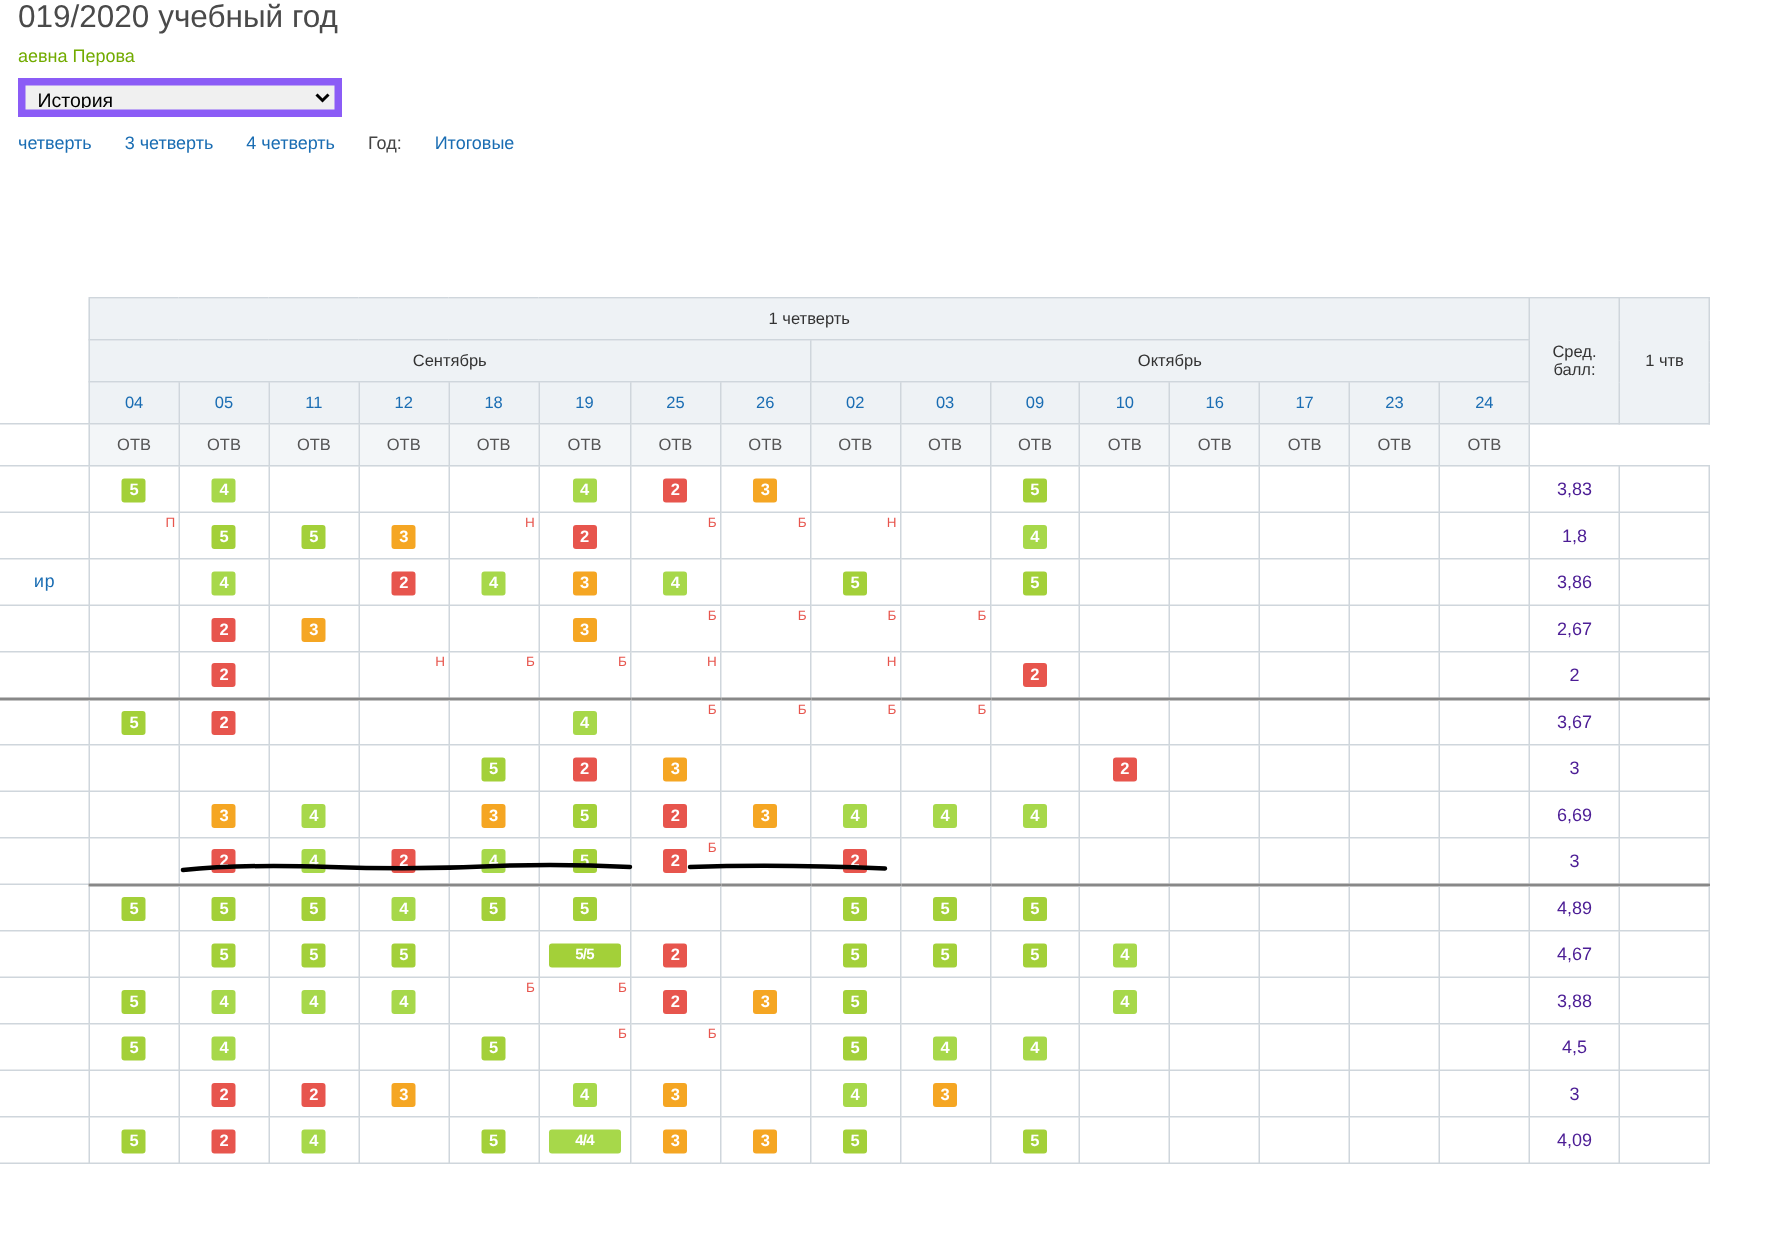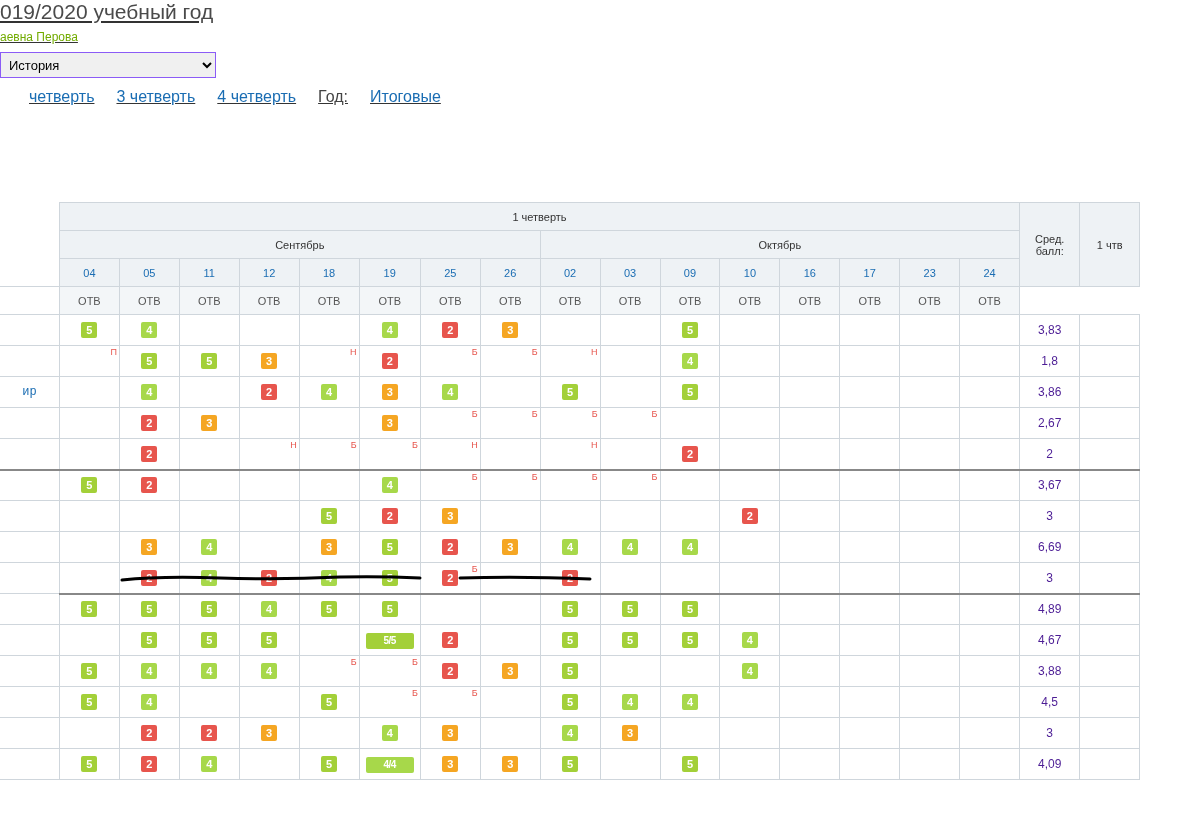--- a/index.html
+++ b/index.html
@@ -14,7 +14,7 @@
     height: 834px;
     overflow: hidden;
   }
-  .top-area { padding: 0 0 10px 0; text-decoration: underline; }
+  .top-area { padding: 0 0 10px 12px; }
   .year-title {
     font-size: 21px;
     color: #4a4a4a;

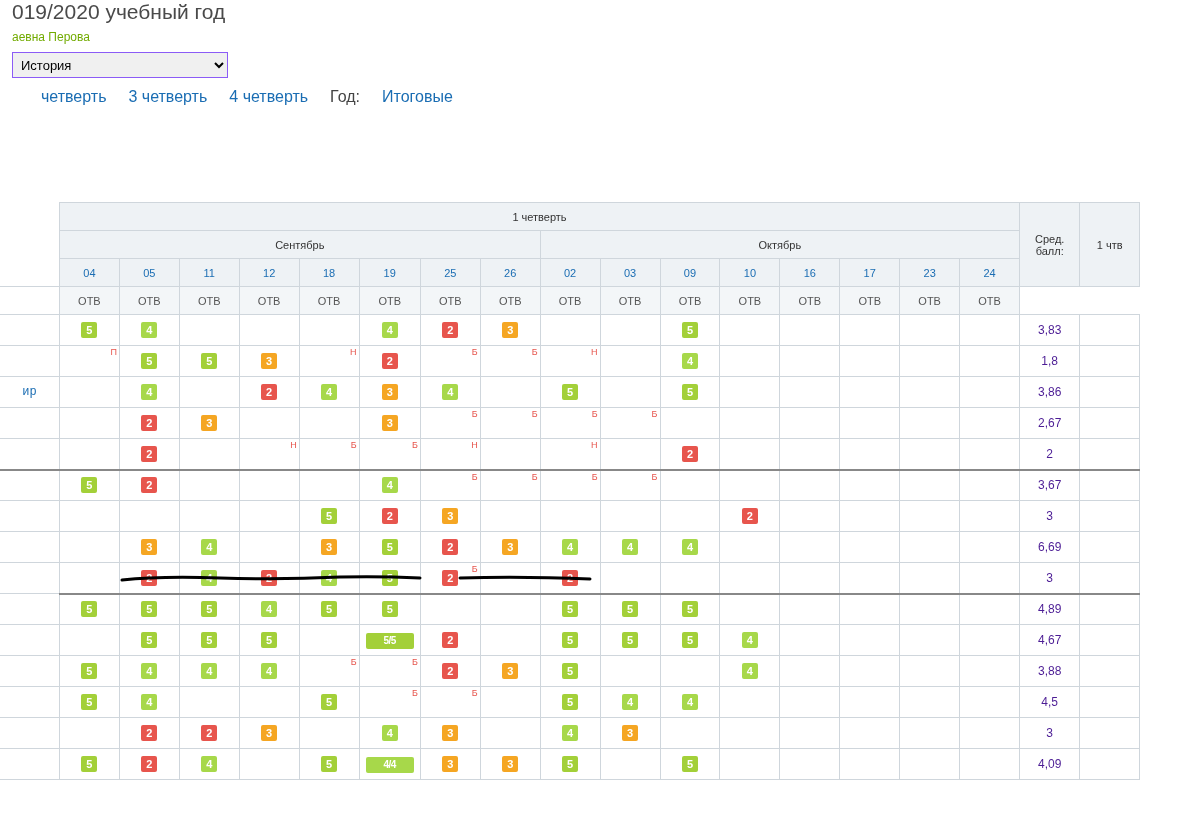--- a/index.html
+++ b/index.html
@@ -30,7 +30,7 @@
   .subject-select {
     height: 26px;
     width: 216px;
-    border: 1px solid #8b5cf6;
+    border: 5px solid #8b5cf6;
     background: #f0f0f0;
     padding: 1px 4px;
     font-size: 13px;

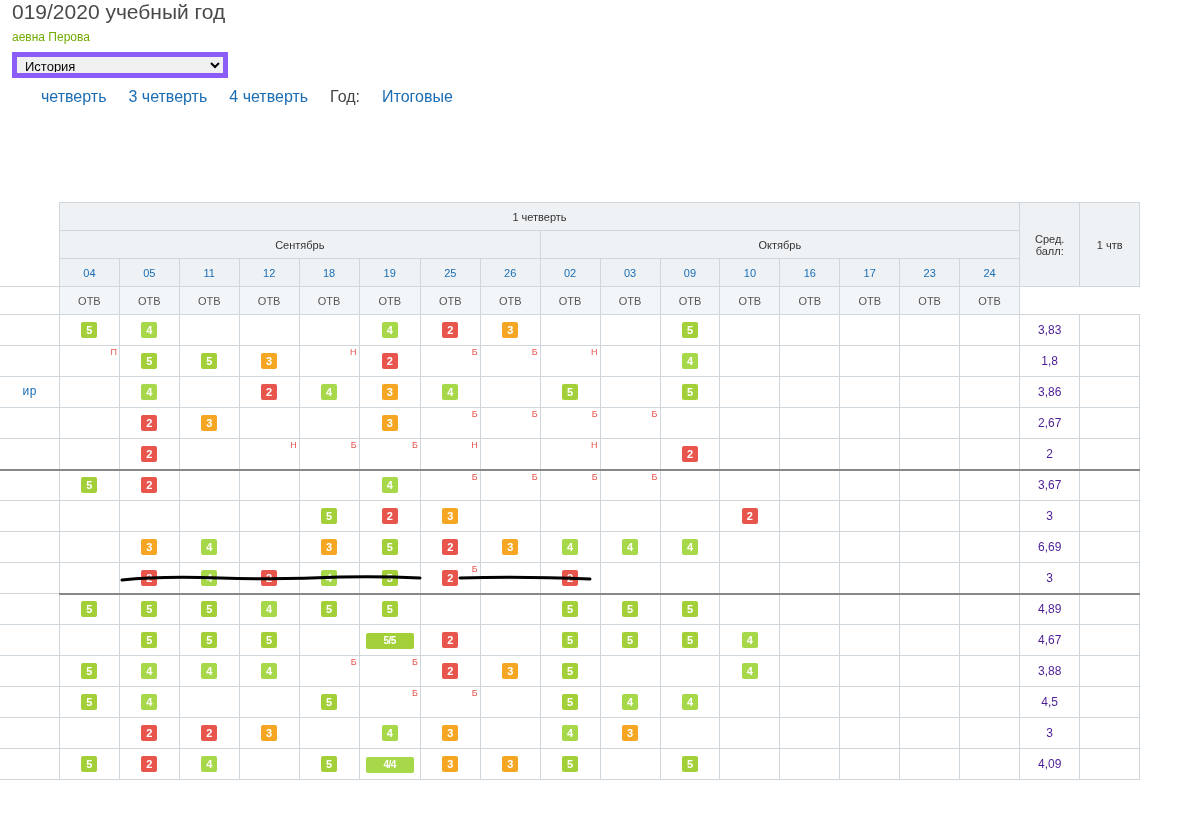--- a/index.html
+++ b/index.html
@@ -40,8 +40,7 @@
     display: flex;
     align-items: flex-end;
     gap: 22px;
-    font-size: 16px;
-    margin-left: 29px;
+    font-size: 12px;
   }
   .tab-link { color: #1a6db3; cursor: pointer; }
   .tab-label-static { color: #444; }

